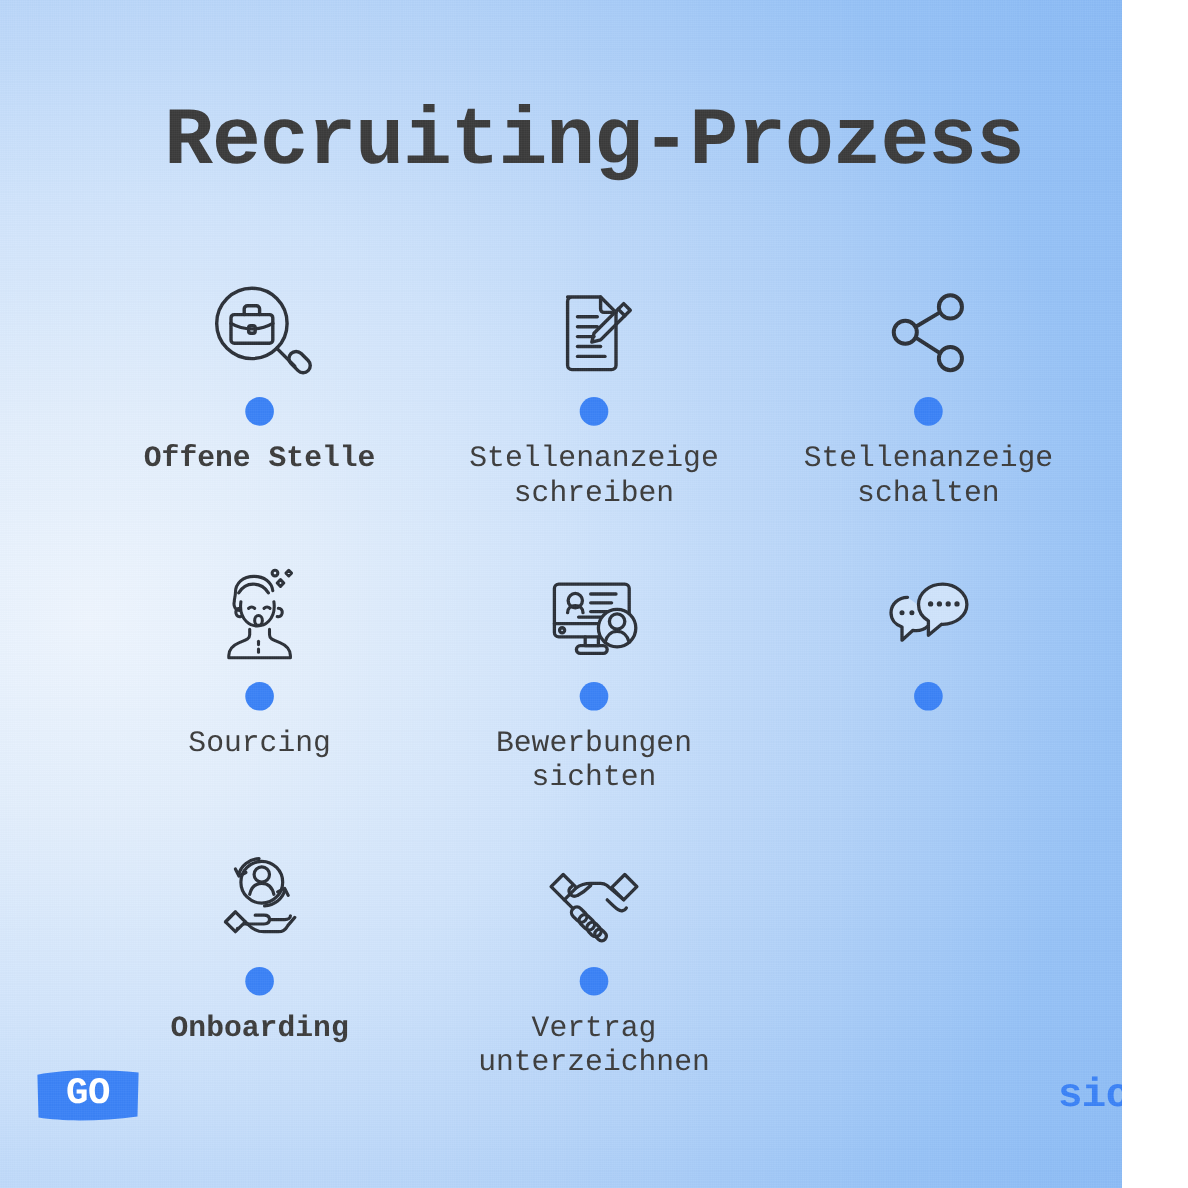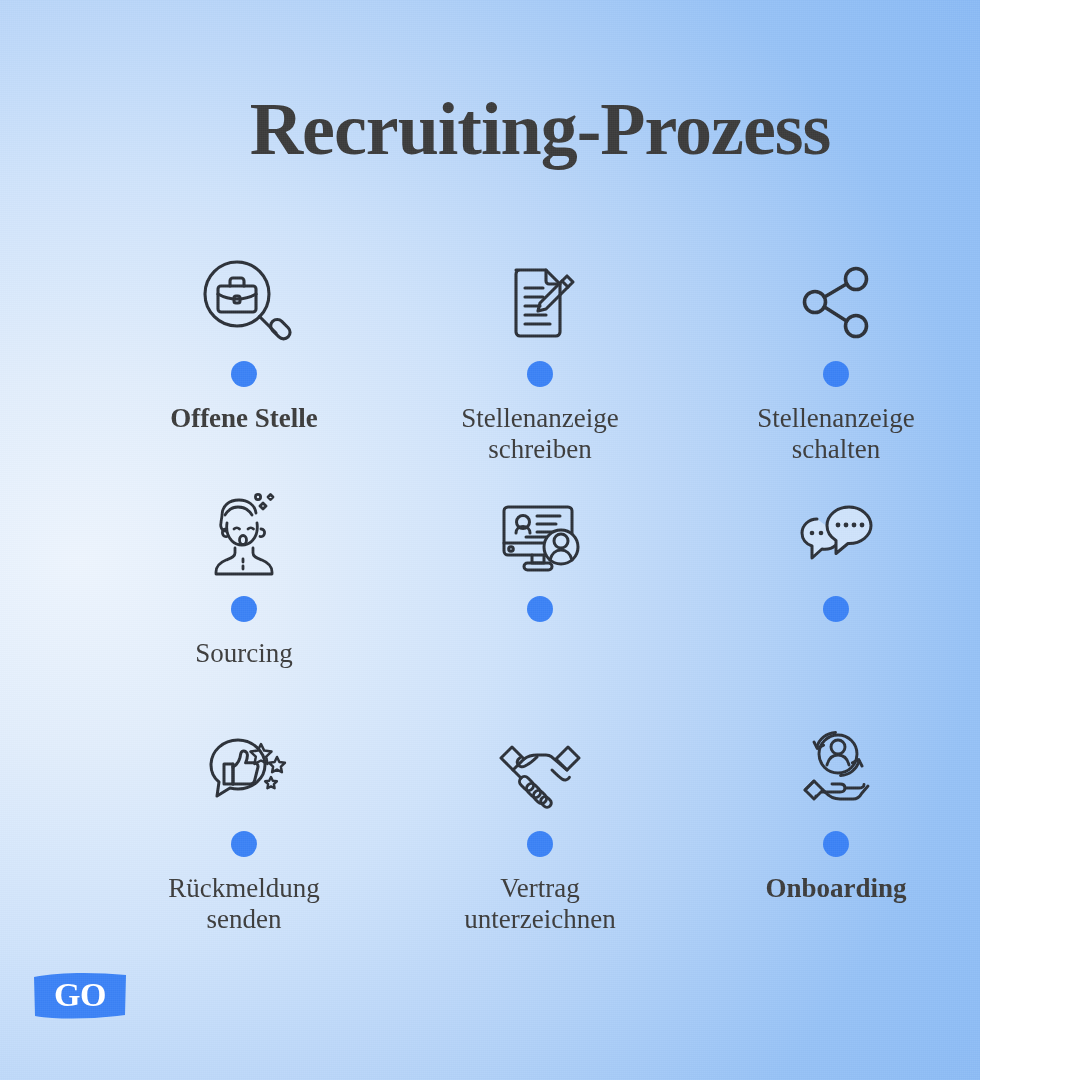--- a/index.html
+++ b/index.html
@@ -13,10 +13,11 @@
     width: 980px;
     height: 1080px;
     overflow: hidden;
-    font-family: Liberation Serif, serif;
+    font-family: Liberation Mono, monospace;
     background-color: #9cc6f8;
     background-image:
       radial-gradient(115% 95% at 8% 52%, #eef5fe 0%, #e2eefc 18%, #cfe3fb 38%, #b3d2f8 60%, #96c2f6 80%, #88b9f5 100%);
+    padding-left: 40px;
   }
   
   #poster::after {

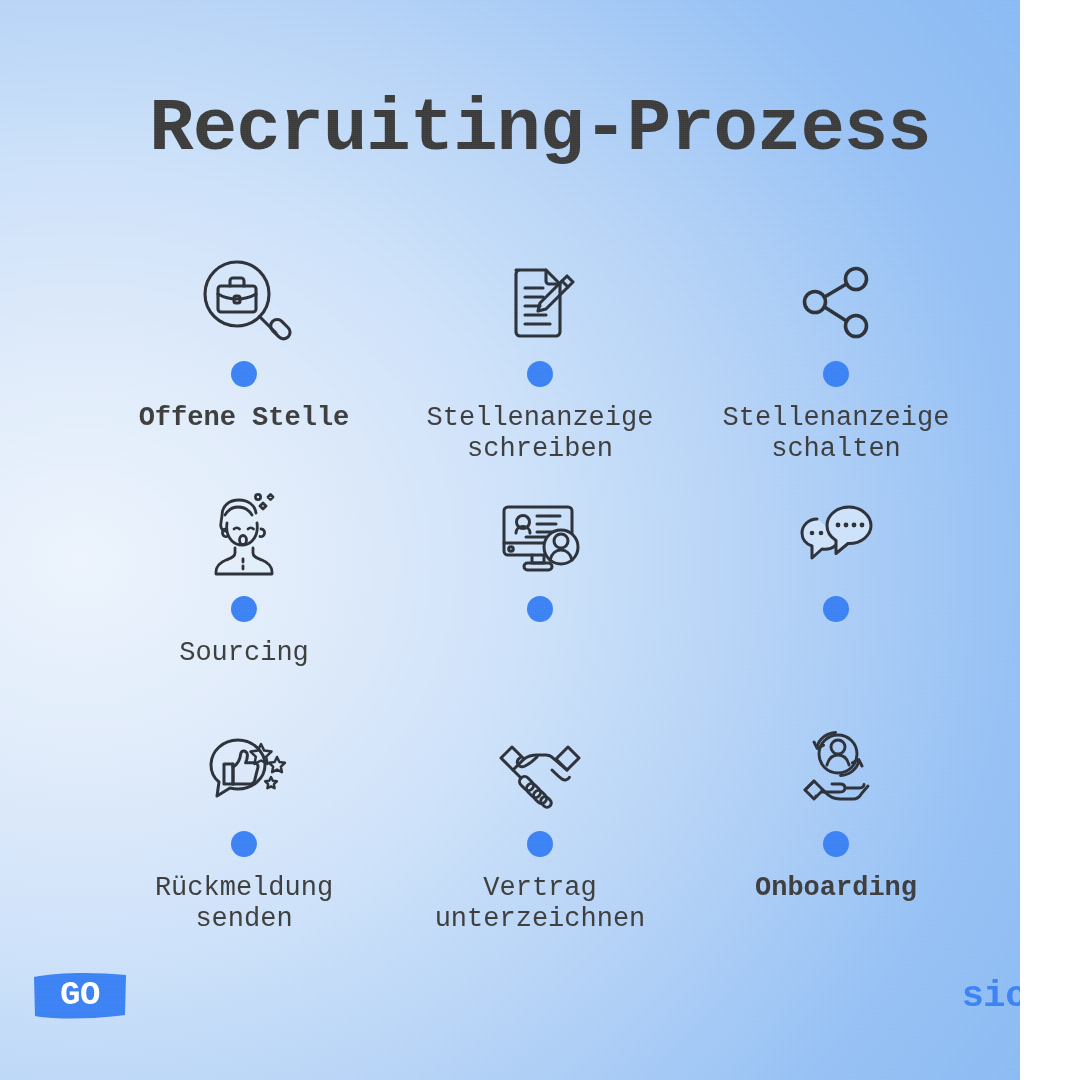--- a/index.html
+++ b/index.html
@@ -58,6 +58,7 @@
     grid-auto-rows: 235px;
     column-gap: 0px;
     row-gap: 0px;
+    gap: 24px;
   }
   .step {
     display: flex;

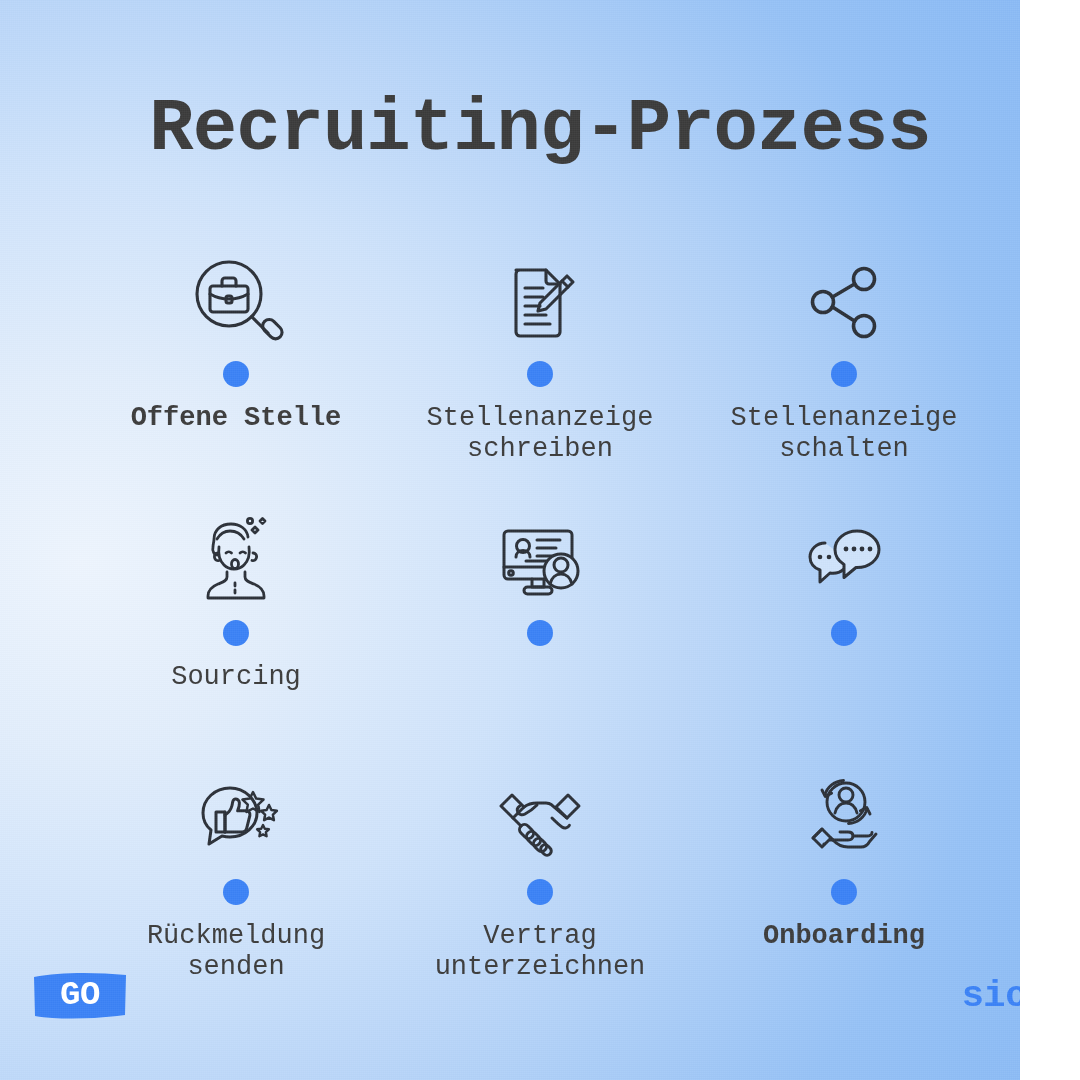--- a/index.html
+++ b/index.html
@@ -239,6 +239,8 @@
         </svg>
       </div>
       <div class="dot"></div>
+      <div class="label">Bewerbungen
+sichten</div>
     </div>
 
     <div class="step">

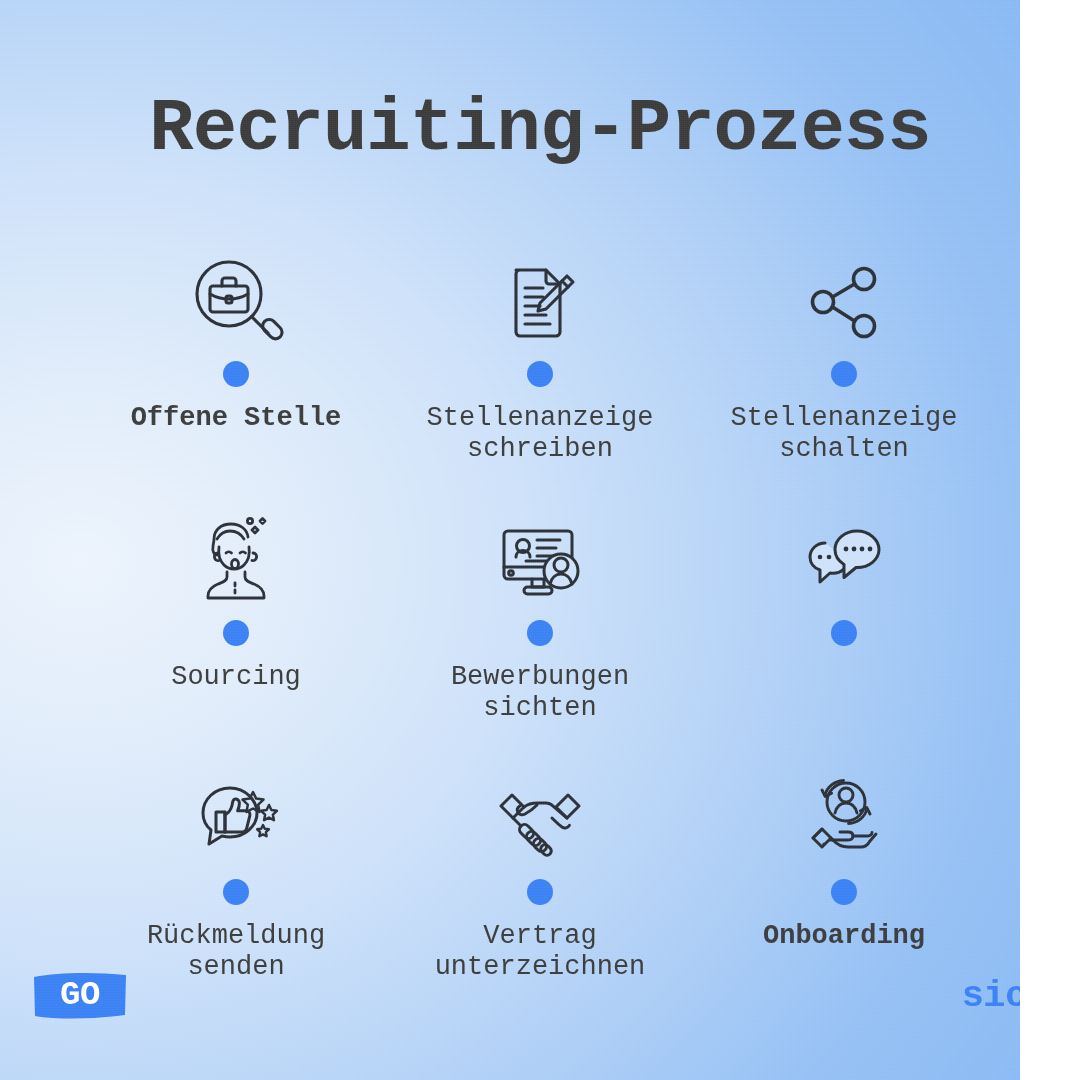--- a/index.html
+++ b/index.html
@@ -259,22 +259,6 @@
       <div class="dot"></div>
     </div>
 
-    <div class="step">
-      <div class="icon-slot">
-        <svg width="104" height="104" viewBox="0 0 104 104" fill="none" stroke="#2b3038" stroke-width="3" stroke-linecap="round" stroke-linejoin="round">
-          <path d="M46 20c-15 0-27 11-27 25 0 7 3 13 8 17l-2 14 13-8c2.5.6 5.3 1 8 1 15 0 27-11 27-24S61 20 46 20z"></path>
-          <path d="M41 44v20"></path>
-          <path d="M32 44h9v20h-9z"></path>
-          <path d="M41 47c3.5-2 6-5.5 7-9.5.6-2.6.4-5.5 2.6-6.3 2.3-.8 4.6 1 4.8 3.6.2 2.8-.8 5.6-1.8 8h8.5c2.6 0 4.4 2.2 3.8 4.6l-3.3 13.2c-.5 2-2.3 3.4-4.4 3.4H41"></path>
-          <path d="M69 24l3.2 6.6 7.3 1-5.3 5.1 1.3 7.2L69 40.5l-6.5 3.4 1.3-7.2-5.3-5.1 7.3-1z" stroke-width="2.5"></path>
-          <path d="M85 37l2.4 5 5.5.8-4 3.9 1 5.5-4.9-2.6-4.9 2.6 1-5.5-4-3.9 5.5-.8z" stroke-width="2.5"></path>
-          <path d="M79 57l1.8 3.7 4.1.6-3 2.9.7 4.1-3.6-1.9-3.6 1.9.7-4.1-3-2.9 4.1-.6z" stroke-width="2.4"></path>
-        </svg>
-      </div>
-      <div class="dot"></div>
-      <div class="label">Rückmeldung
-senden</div>
-    </div>
 
     <div class="step">
       <div class="icon-slot">

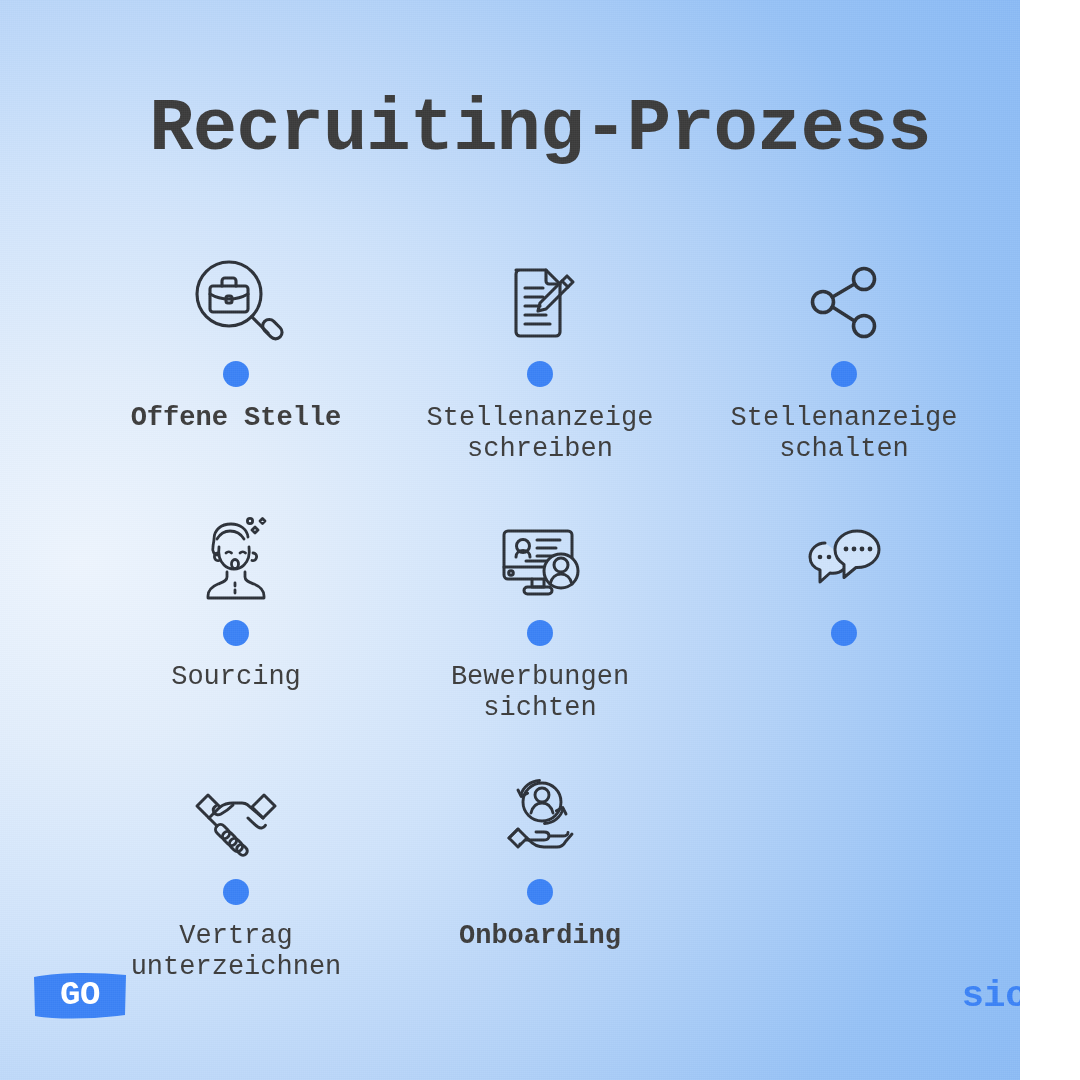--- a/index.html
+++ b/index.html
@@ -262,26 +262,6 @@
 
     <div class="step">
       <div class="icon-slot">
-        <svg width="104" height="104" viewBox="0 0 104 104" fill="none" stroke="#2b3038" stroke-width="3" stroke-linecap="round" stroke-linejoin="round">
-          <path d="M13 38l11-11 12 12-11 11z"></path>
-          <path d="M91 38L80 27 68 39l11 11z"></path>
-          <path d="M36 39c4-3 8-4 13-4h9c2 0 4 .6 5.6 1.8L79 50"></path>
-          <path d="M25 50l8 8"></path>
-          <path d="M33 58c2-2 5-2 7 0l4 4c2 2 2 5 0 7s-5 2-7 0l-4-4c-2-2-2-5 0-7z"></path>
-          <path d="M40 65c2-2 5-2 7 0l4 4c2 2 2 5 0 7s-5 2-7 0l-4-4c-2-2-2-5 0-7z"></path>
-          <path d="M47 72c2-2 5-2 7 0l3 3c2 2 2 5 0 7s-5 2-7 0l-3-3c-2-2-2-5 0-7z"></path>
-          <path d="M54 78c1.7-1.7 4.3-1.7 6 0l2 2c1.7 1.7 1.7 4.3 0 6s-4.3 1.7-6 0l-2-2c-1.7-1.7-1.7-4.3 0-6z"></path>
-          <path d="M49 37c-4 4-8 7-12 9-3 1.6-6 .6-7.3-2-1-2.3 0-4.6 2-6"></path>
-          <path d="M64 50c3 3 7 7 10 9 2.6 1.8 6 1 7.4-1.6"></path>
-        </svg>
-      </div>
-      <div class="dot"></div>
-      <div class="label">Vertrag
-unterzeichnen</div>
-    </div>
-
-    <div class="step">
-      <div class="icon-slot">
         <svg width="104" height="104" viewBox="0 0 104 104" fill="none" stroke="#2b3038" stroke-width="2.9" stroke-linecap="round" stroke-linejoin="round">
           <circle cx="54" cy="34" r="19"></circle>
           <circle cx="54" cy="27" r="7"></circle>
@@ -302,6 +282,26 @@
       <div class="label bold">Onboarding</div>
     </div>
 
+    <div class="step">
+      <div class="icon-slot">
+        <svg width="104" height="104" viewBox="0 0 104 104" fill="none" stroke="#2b3038" stroke-width="3" stroke-linecap="round" stroke-linejoin="round">
+          <path d="M13 38l11-11 12 12-11 11z"></path>
+          <path d="M91 38L80 27 68 39l11 11z"></path>
+          <path d="M36 39c4-3 8-4 13-4h9c2 0 4 .6 5.6 1.8L79 50"></path>
+          <path d="M25 50l8 8"></path>
+          <path d="M33 58c2-2 5-2 7 0l4 4c2 2 2 5 0 7s-5 2-7 0l-4-4c-2-2-2-5 0-7z"></path>
+          <path d="M40 65c2-2 5-2 7 0l4 4c2 2 2 5 0 7s-5 2-7 0l-4-4c-2-2-2-5 0-7z"></path>
+          <path d="M47 72c2-2 5-2 7 0l3 3c2 2 2 5 0 7s-5 2-7 0l-3-3c-2-2-2-5 0-7z"></path>
+          <path d="M54 78c1.7-1.7 4.3-1.7 6 0l2 2c1.7 1.7 1.7 4.3 0 6s-4.3 1.7-6 0l-2-2c-1.7-1.7-1.7-4.3 0-6z"></path>
+          <path d="M49 37c-4 4-8 7-12 9-3 1.6-6 .6-7.3-2-1-2.3 0-4.6 2-6"></path>
+          <path d="M64 50c3 3 7 7 10 9 2.6 1.8 6 1 7.4-1.6"></path>
+        </svg>
+      </div>
+      <div class="dot"></div>
+      <div class="label">Vertrag
+unterzeichnen</div>
+    </div>
+
   </div>
 
   <div class="logo">

